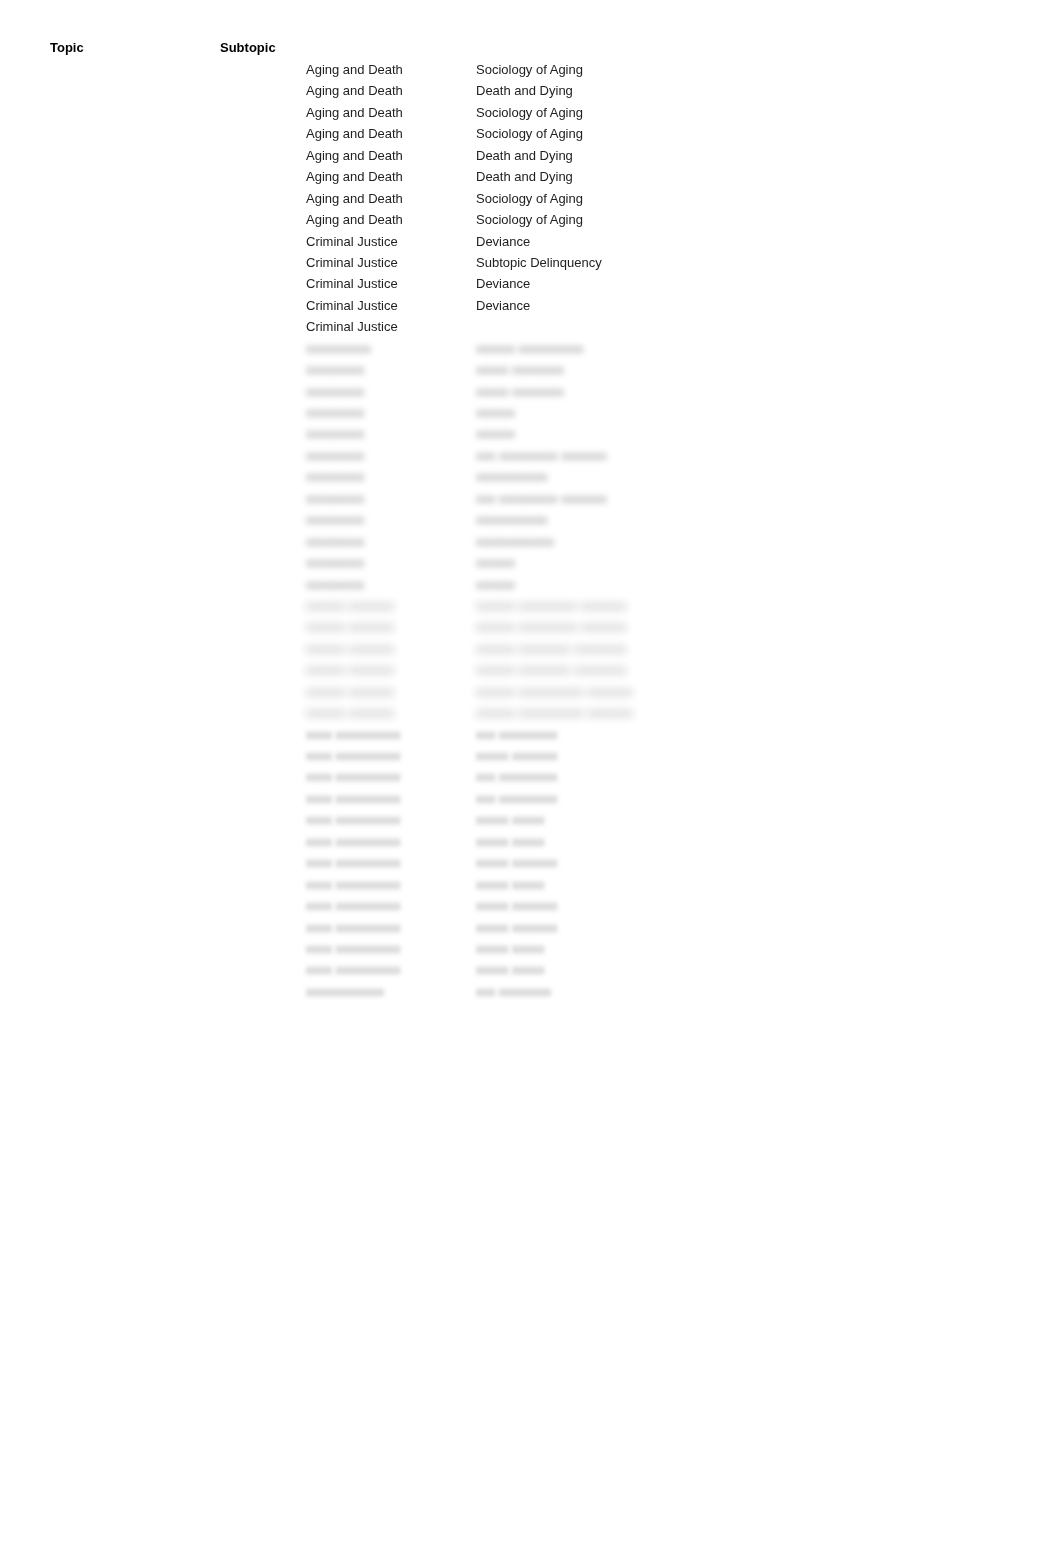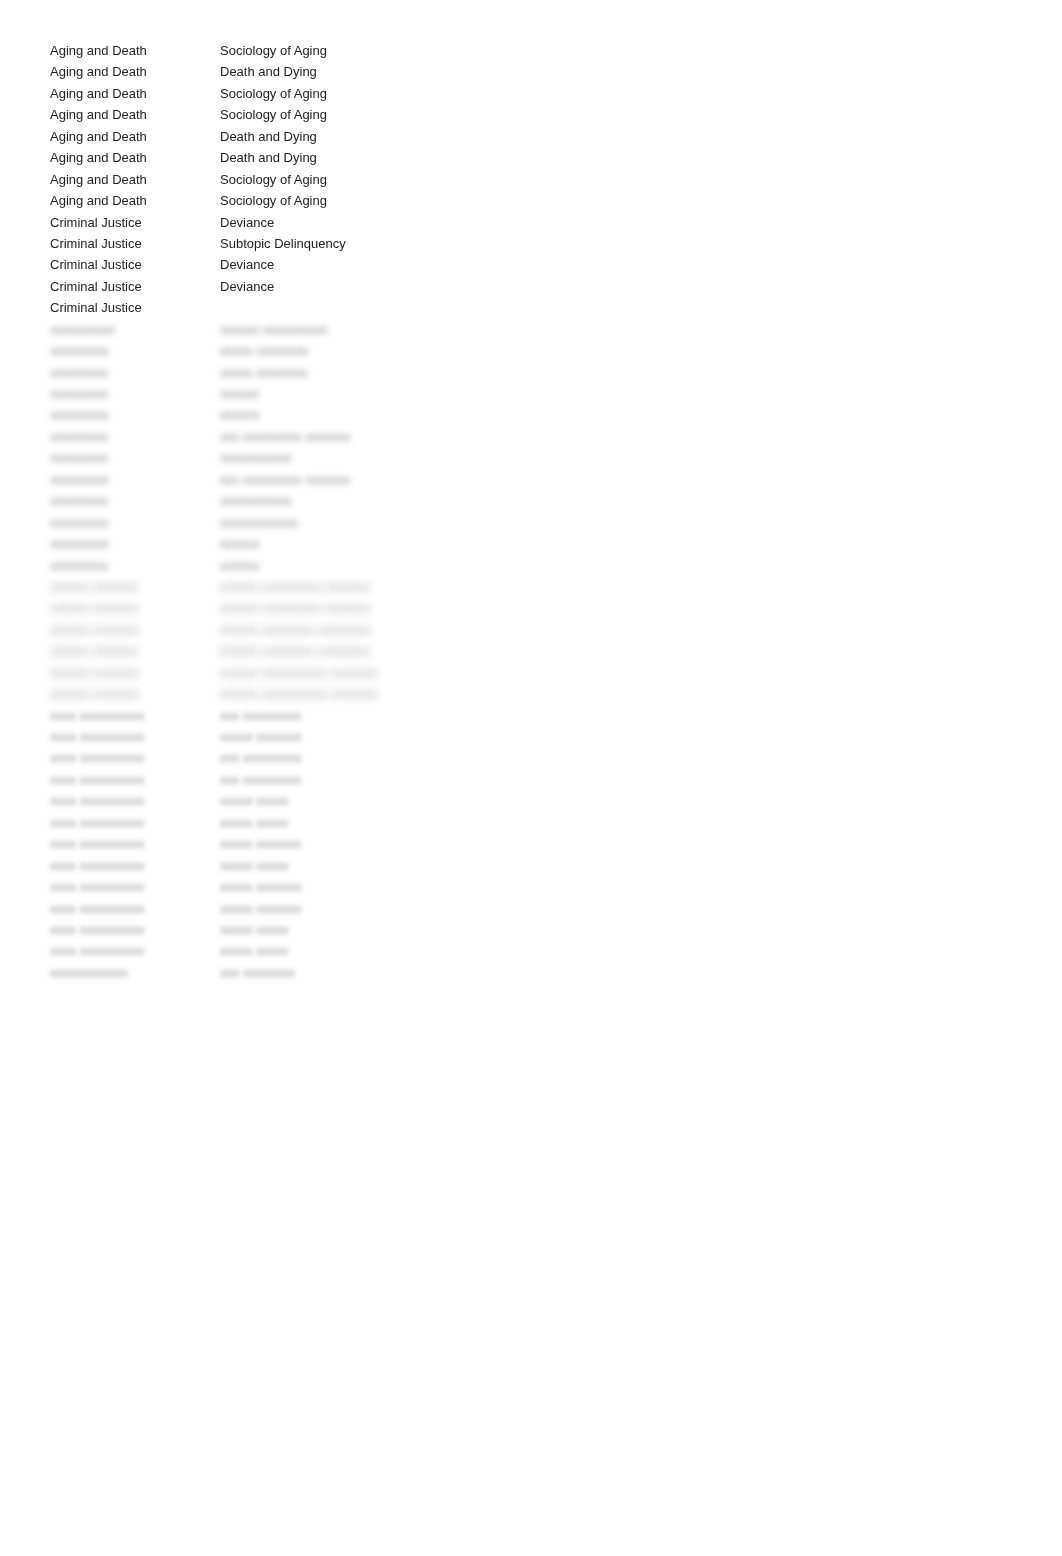--- a/index.html
+++ b/index.html
@@ -80,6 +80,10 @@
 <body>
 
 <div class="table-container">
+  <div class="table-header">
+    <div class="col-topic header-cell">Topic</div>
+    <div class="col-subtopic header-cell">Subtopic</div>
+  </div>
 
   <div id="visible-rows">
       <div class="table-row">

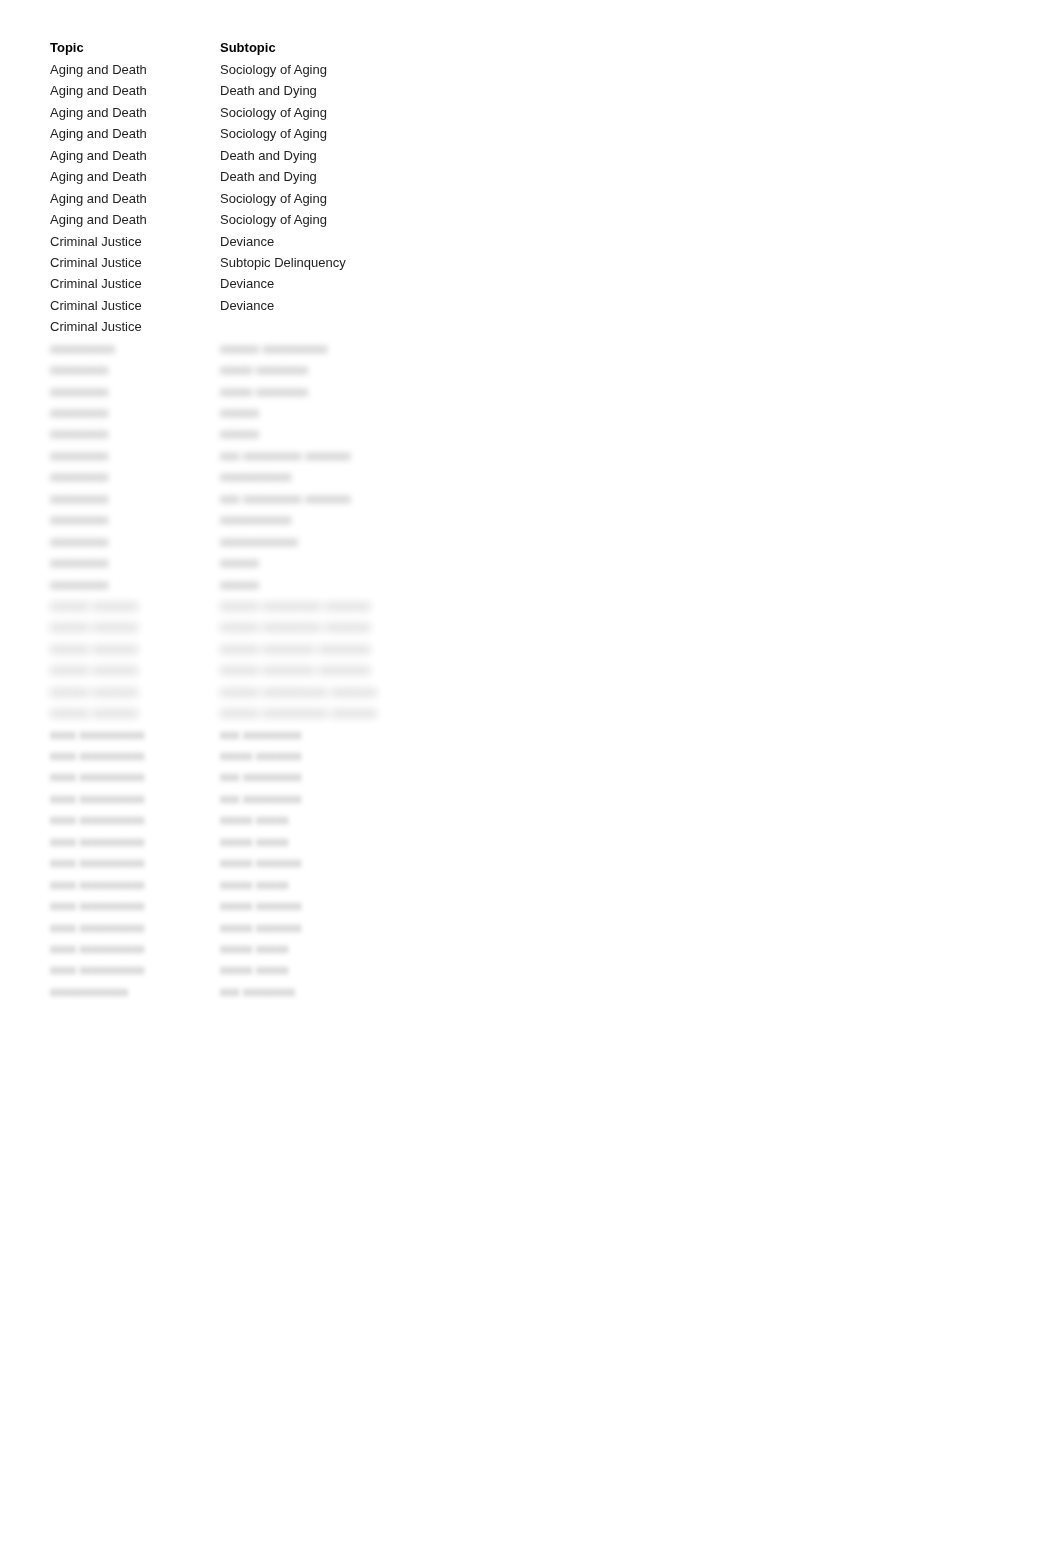--- a/index.html
+++ b/index.html
@@ -46,6 +46,7 @@
     .table-row {
       display: flex;
       line-height: 1.65;
+      justify-content: center;
     }
 
     .table-row .col-topic,

